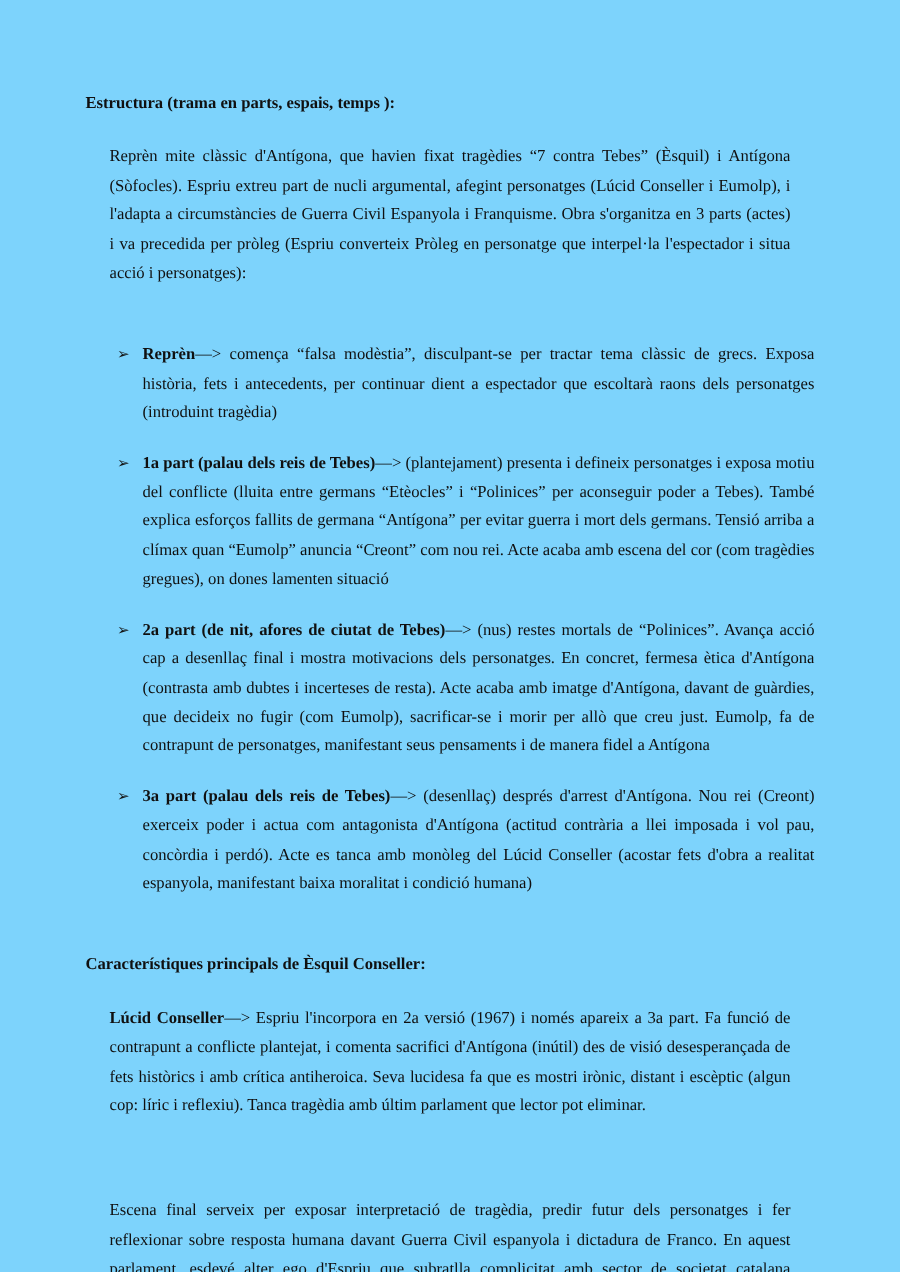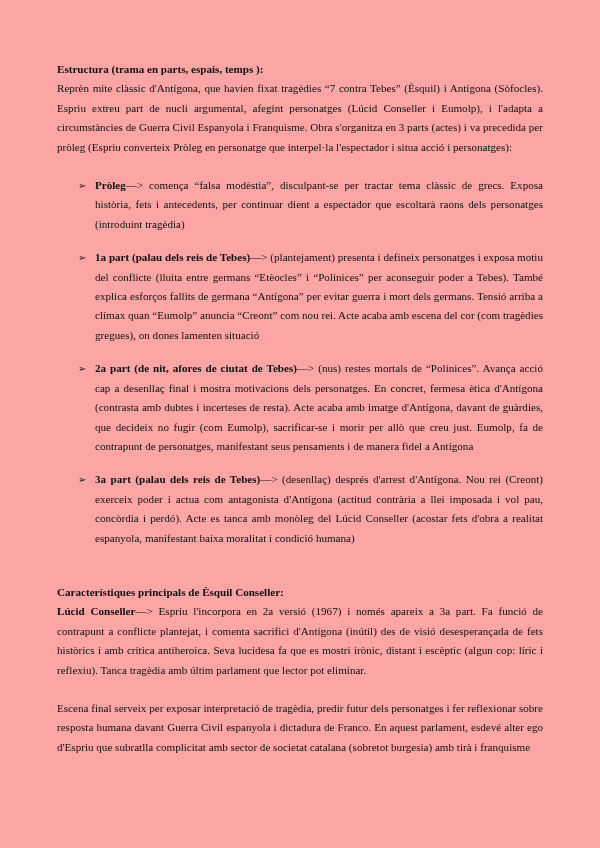--- a/index.html
+++ b/index.html
@@ -19,7 +19,7 @@
     position: relative;
     width: 600px;
     height: 848px;
-    background: #fca5a5;
+    background: #7dd3fc;
     box-sizing: border-box;
     padding: 60px 57px 0 57px;
     overflow: hidden;

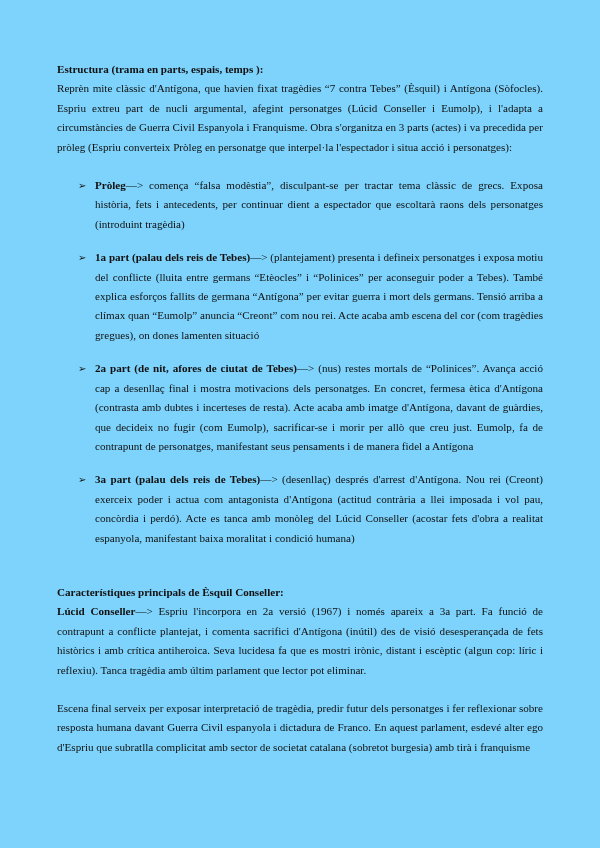--- a/index.html
+++ b/index.html
@@ -34,7 +34,7 @@
     line-height: 19.4px;
     text-align: justify;
     text-justify: inter-word;
-    margin: 0;
+    margin: 16px;
     hyphens: none;
   }
   .heading {

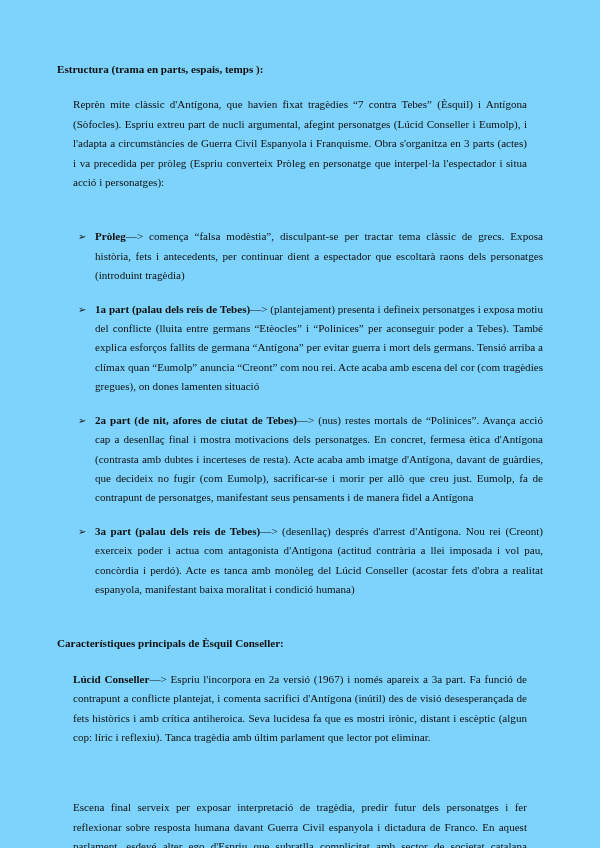--- a/index.html
+++ b/index.html
@@ -100,7 +100,7 @@
 
         <li class="bullet-item">
           <span class="bullet-marker">➢</span>
-          <span class="bullet-text"><span class="lead-in">Pròleg</span><span class="arrow">—&gt;</span><span> comença “falsa modèstia”, disculpant-se per tractar tema clàssic de grecs. Exposa història, fets i antecedents, per continuar dient a espectador que escoltarà raons dels personatges (introduint tragèdia)</span></span>
+          <span class="bullet-text"><span class="lead-in">Reprèn</span><span class="arrow">—&gt;</span><span> comença “falsa modèstia”, disculpant-se per tractar tema clàssic de grecs. Exposa història, fets i antecedents, per continuar dient a espectador que escoltarà raons dels personatges (introduint tragèdia)</span></span>
         </li>
 
         <li class="bullet-item">

